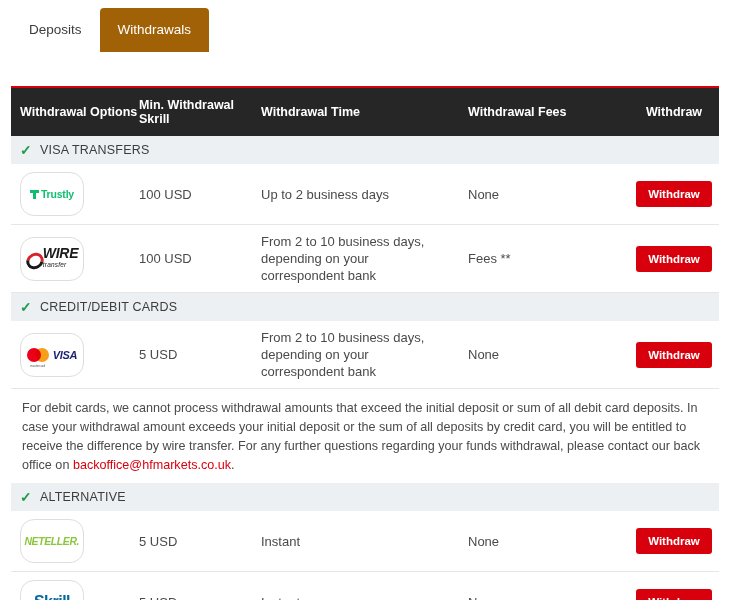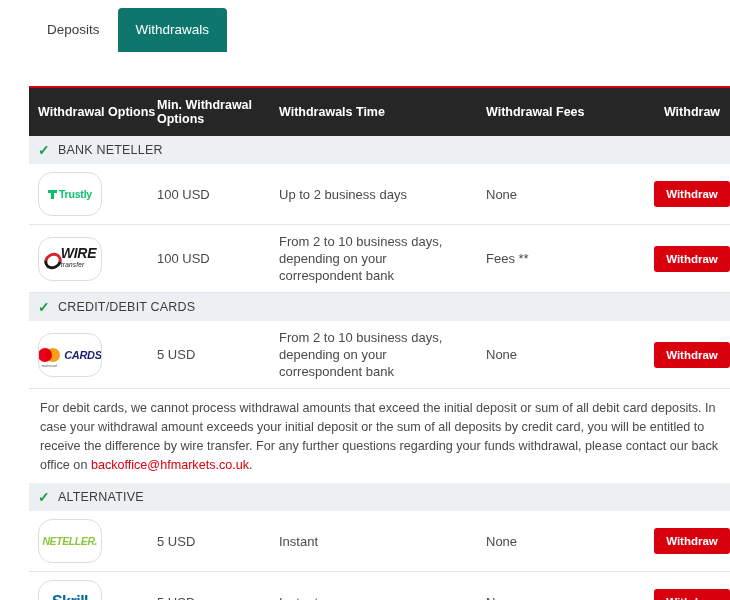--- a/index.html
+++ b/index.html
@@ -19,7 +19,6 @@
     position: relative;
     width: 618px;
     height: 600px;
-    padding-left: 18px;
   }
 
   

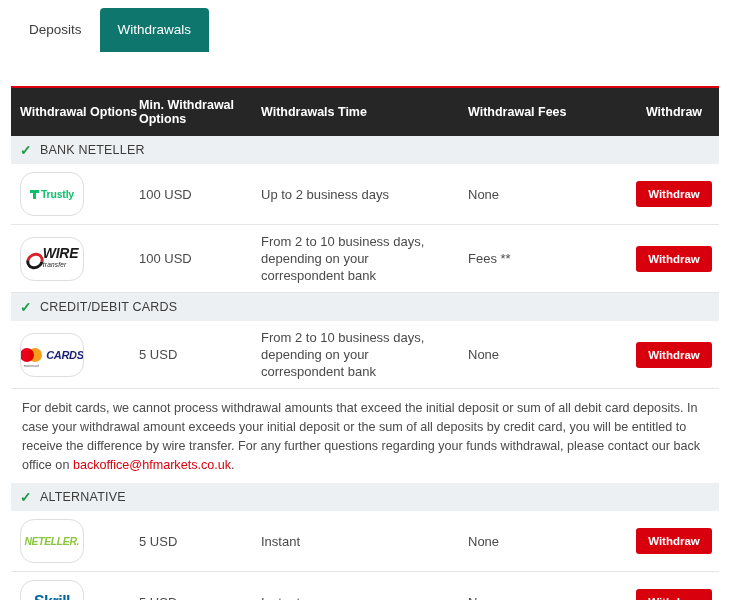--- a/index.html
+++ b/index.html
@@ -42,7 +42,7 @@
     white-space: nowrap;
   }
   .tab.active {
-    background: #0f766e;
+    background: #a16207;
     color: #ffffff;
     font-weight: normal;
   }

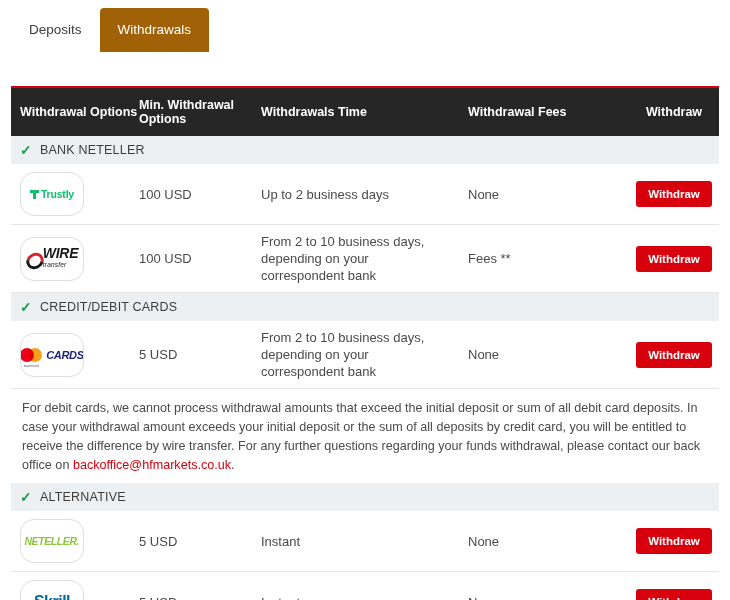--- a/index.html
+++ b/index.html
@@ -215,7 +215,7 @@
 
     <div class="thead">
       <div class="col-opt">Withdrawal Options</div>
-      <div class="col-amt">Min. Withdrawal Options</div>
+      <div class="col-amt">Min. Withdrawal Skrill</div>
       <div class="col-time">Withdrawals Time</div>
       <div class="col-fees">Withdrawal Fees</div>
       <div class="col-wd">Withdraw</div>

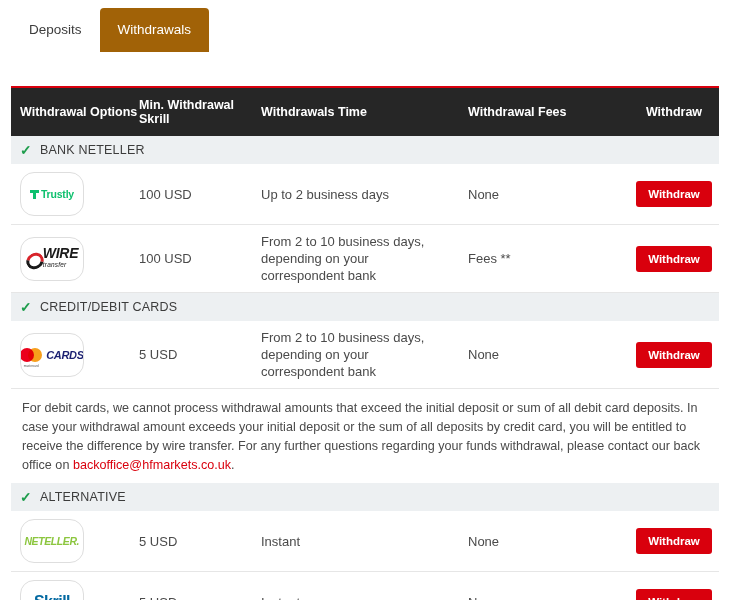--- a/index.html
+++ b/index.html
@@ -216,7 +216,7 @@
     <div class="thead">
       <div class="col-opt">Withdrawal Options</div>
       <div class="col-amt">Min. Withdrawal Skrill</div>
-      <div class="col-time">Withdrawals Time</div>
+      <div class="col-time">Withdrawal Time</div>
       <div class="col-fees">Withdrawal Fees</div>
       <div class="col-wd">Withdraw</div>
     </div>

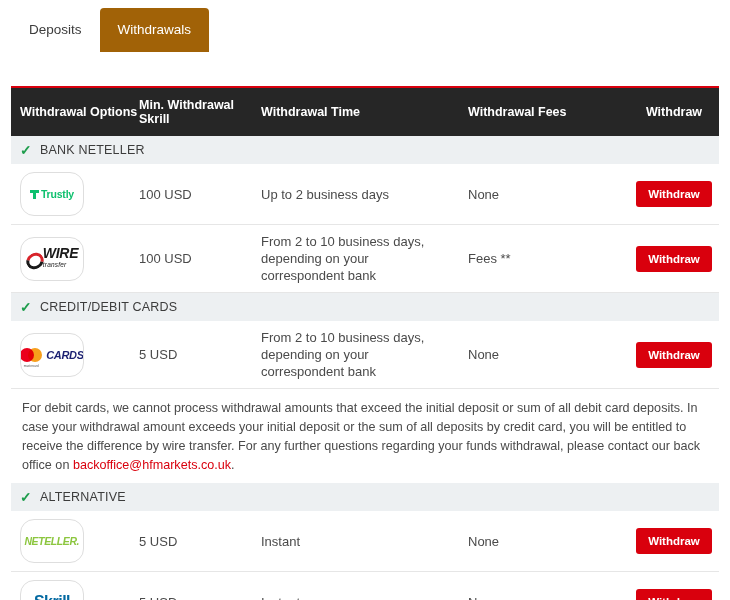--- a/index.html
+++ b/index.html
@@ -223,7 +223,7 @@
 
     <div class="section-band">
       <span class="check">✓</span>
-      <span>BANK NETELLER</span>
+      <span>VISA TRANSFERS</span>
     </div>
 
     <div class="row">

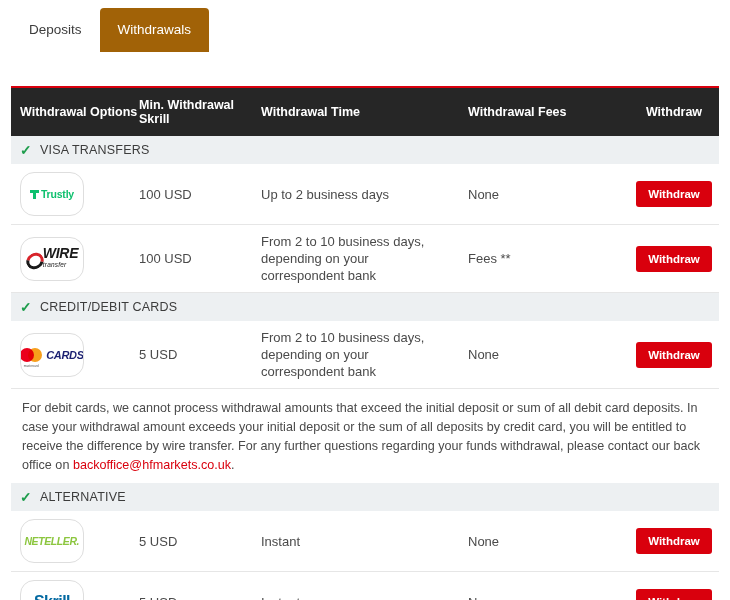--- a/index.html
+++ b/index.html
@@ -271,7 +271,7 @@
                 <i class="c2"></i>
                 <span class="mc-label">mastercard</span>
             </span>
-            <span class="visa">CARDS</span>
+            <span class="visa">VISA</span>
           </span>
         </div>
       </div>

